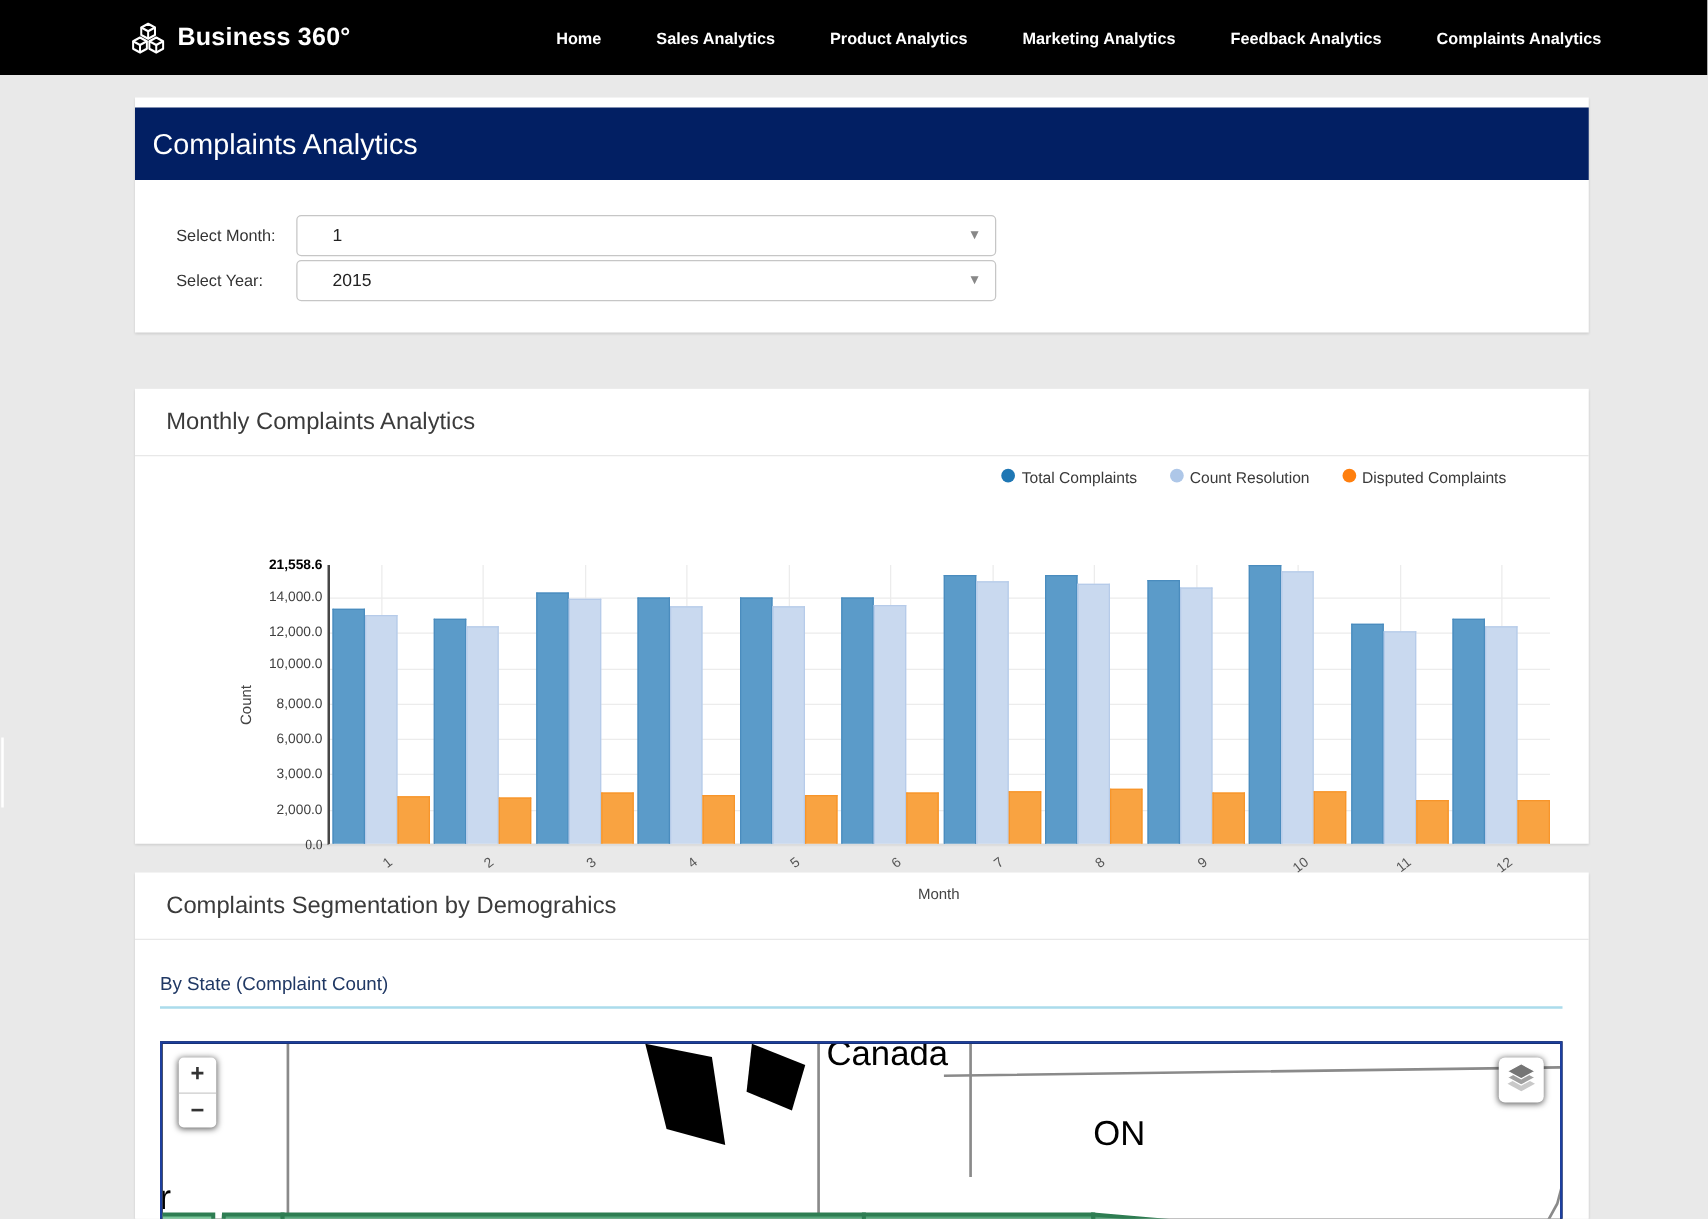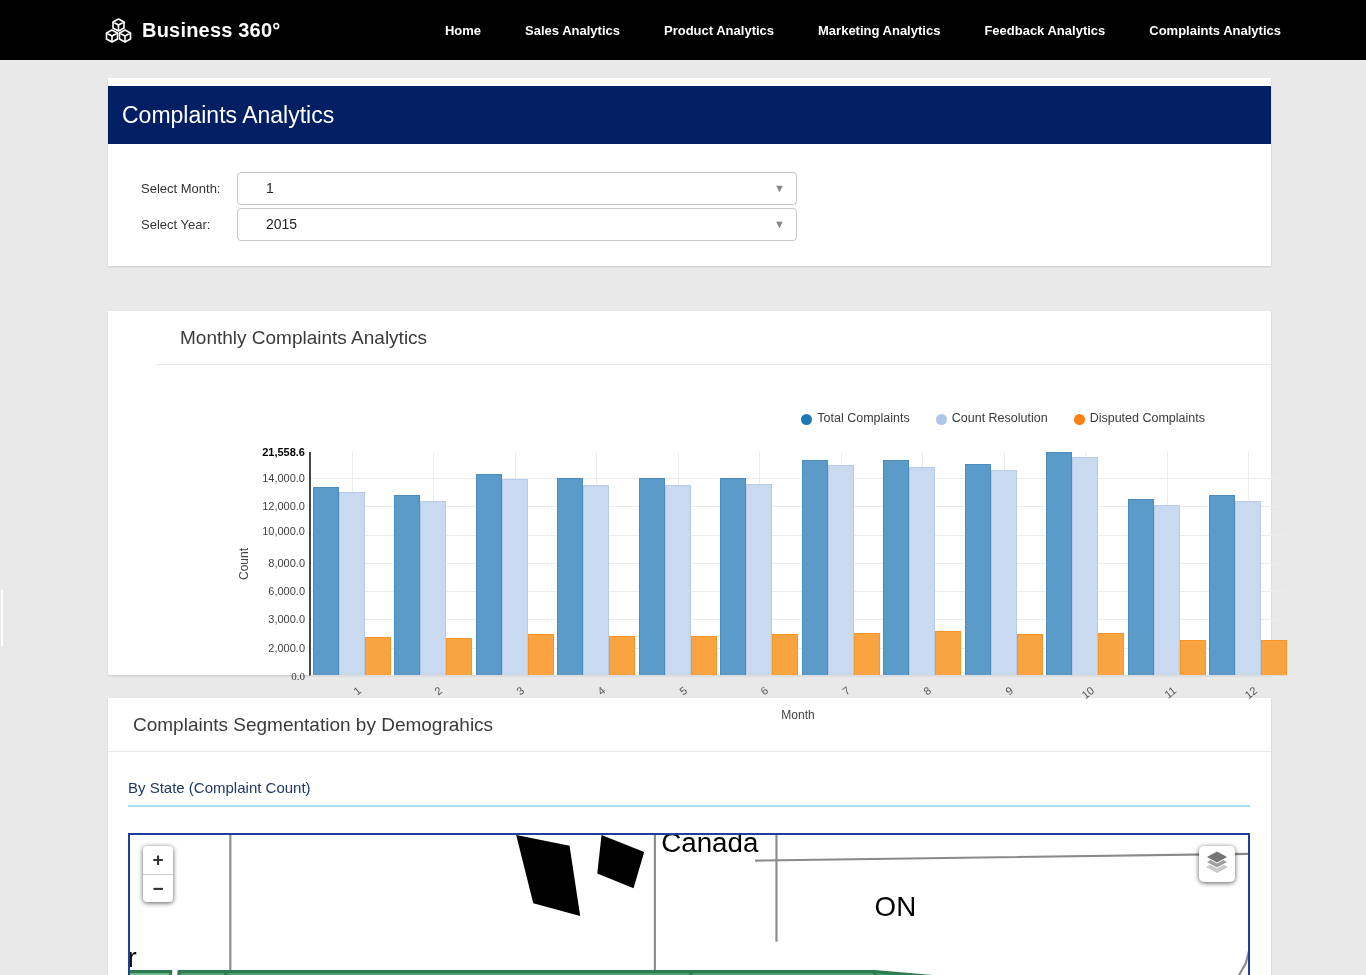--- a/index.html
+++ b/index.html
@@ -25,7 +25,7 @@
   .select-value { margin-left:28px; font-size:14px; color:#222; }
   .select-caret { position:absolute; right:11px; top:9px; color:#888; font-size:11px; }
   
-  .card-2 { margin-top:45px; height:364px; position:relative;padding-left:47px; }
+  .card-2 { margin-top:45px; height:364px; position:relative; }
   .section-header { height:54px; display:flex; align-items:center; border-bottom:1px solid #e8e8e8; }
   .section-title { font-size:19px; color:#3b3b3b; margin-left:25px; }
   .chart-body { position:relative; height:309px; }

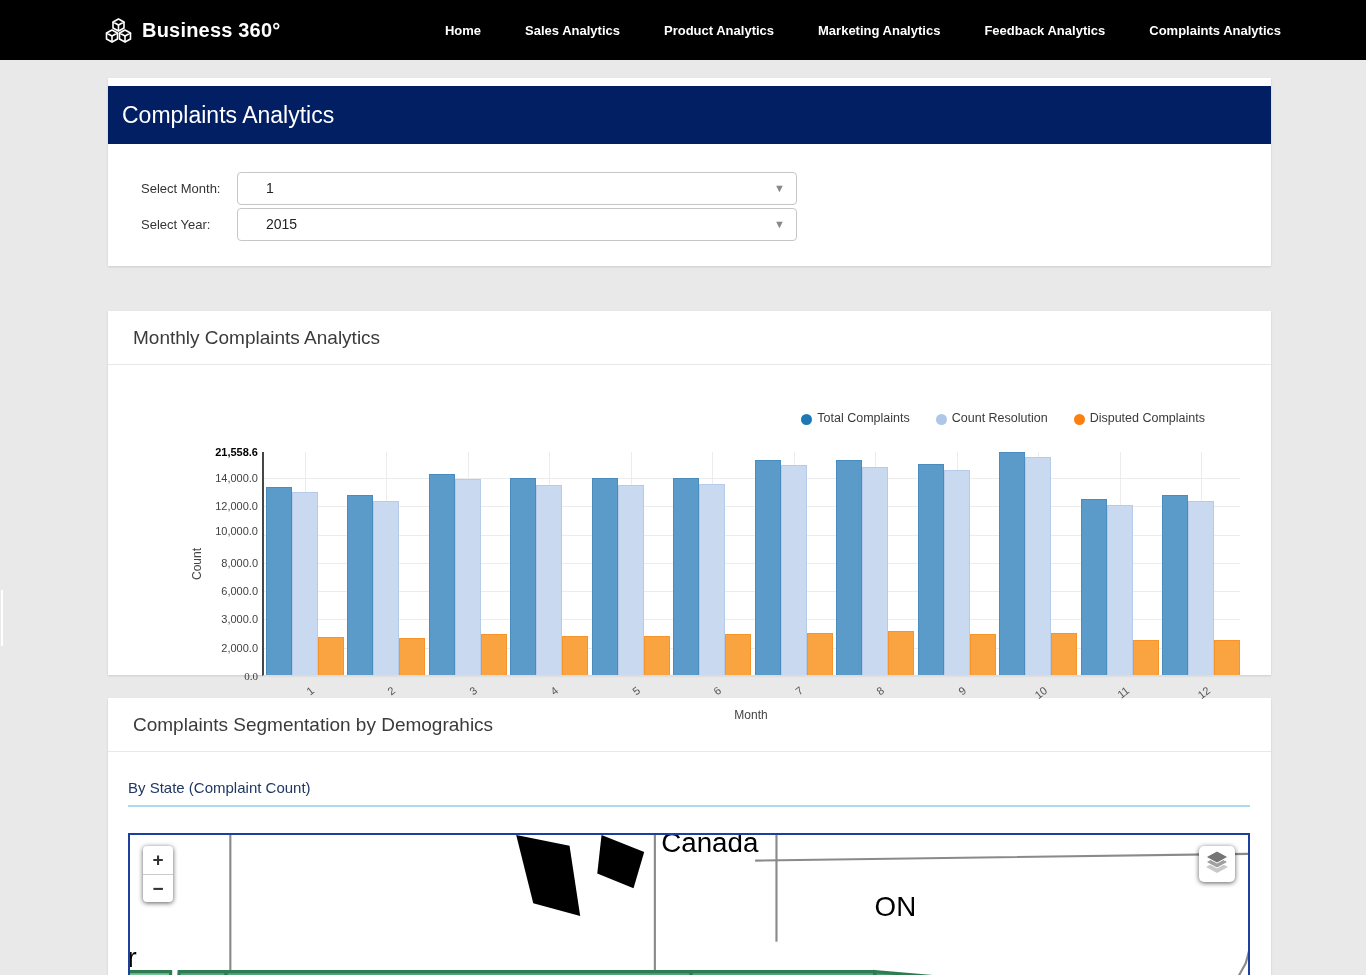--- a/index.html
+++ b/index.html
@@ -30,7 +30,7 @@
   .section-title { font-size:19px; color:#3b3b3b; margin-left:25px; }
   .chart-body { position:relative; height:309px; }
   .legend { position:absolute; top:10px; right:66px; display:flex; gap:26px; }
-  .legend-item { display:flex; align-items:flex-end; gap:5px;margin-top:36px; }
+  .legend-item { display:flex; align-items:flex-start; gap:5px; }
   .legend-dot { width:11px; height:11px; border-radius:50%; }
   .legend-label { font-size:12.5px; color:#3a3a3a; }
   .y-title { position:absolute; left:82px; top:87px; height:224px; display:flex; align-items:center;

